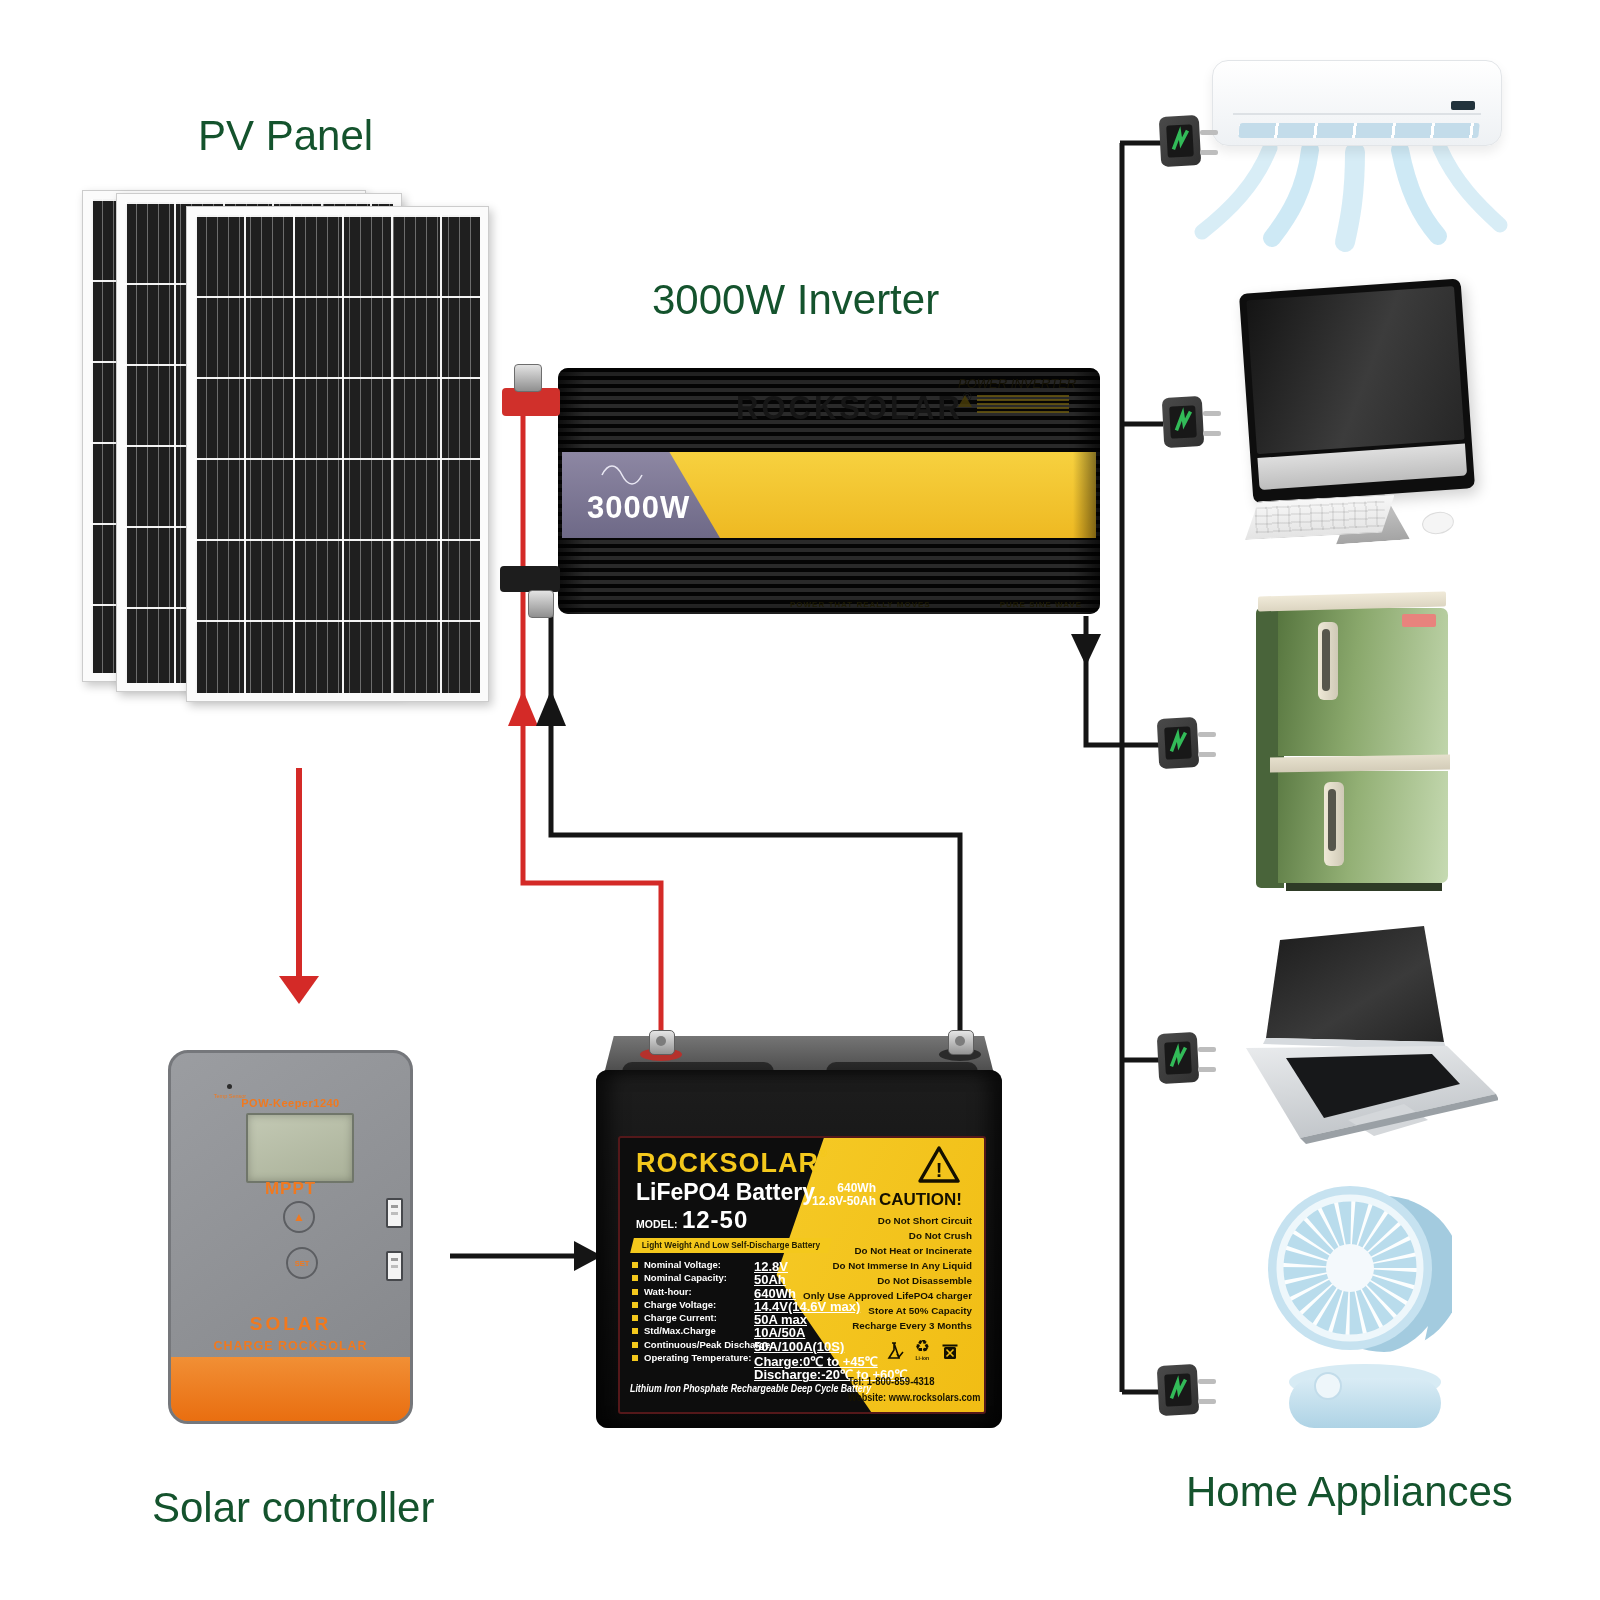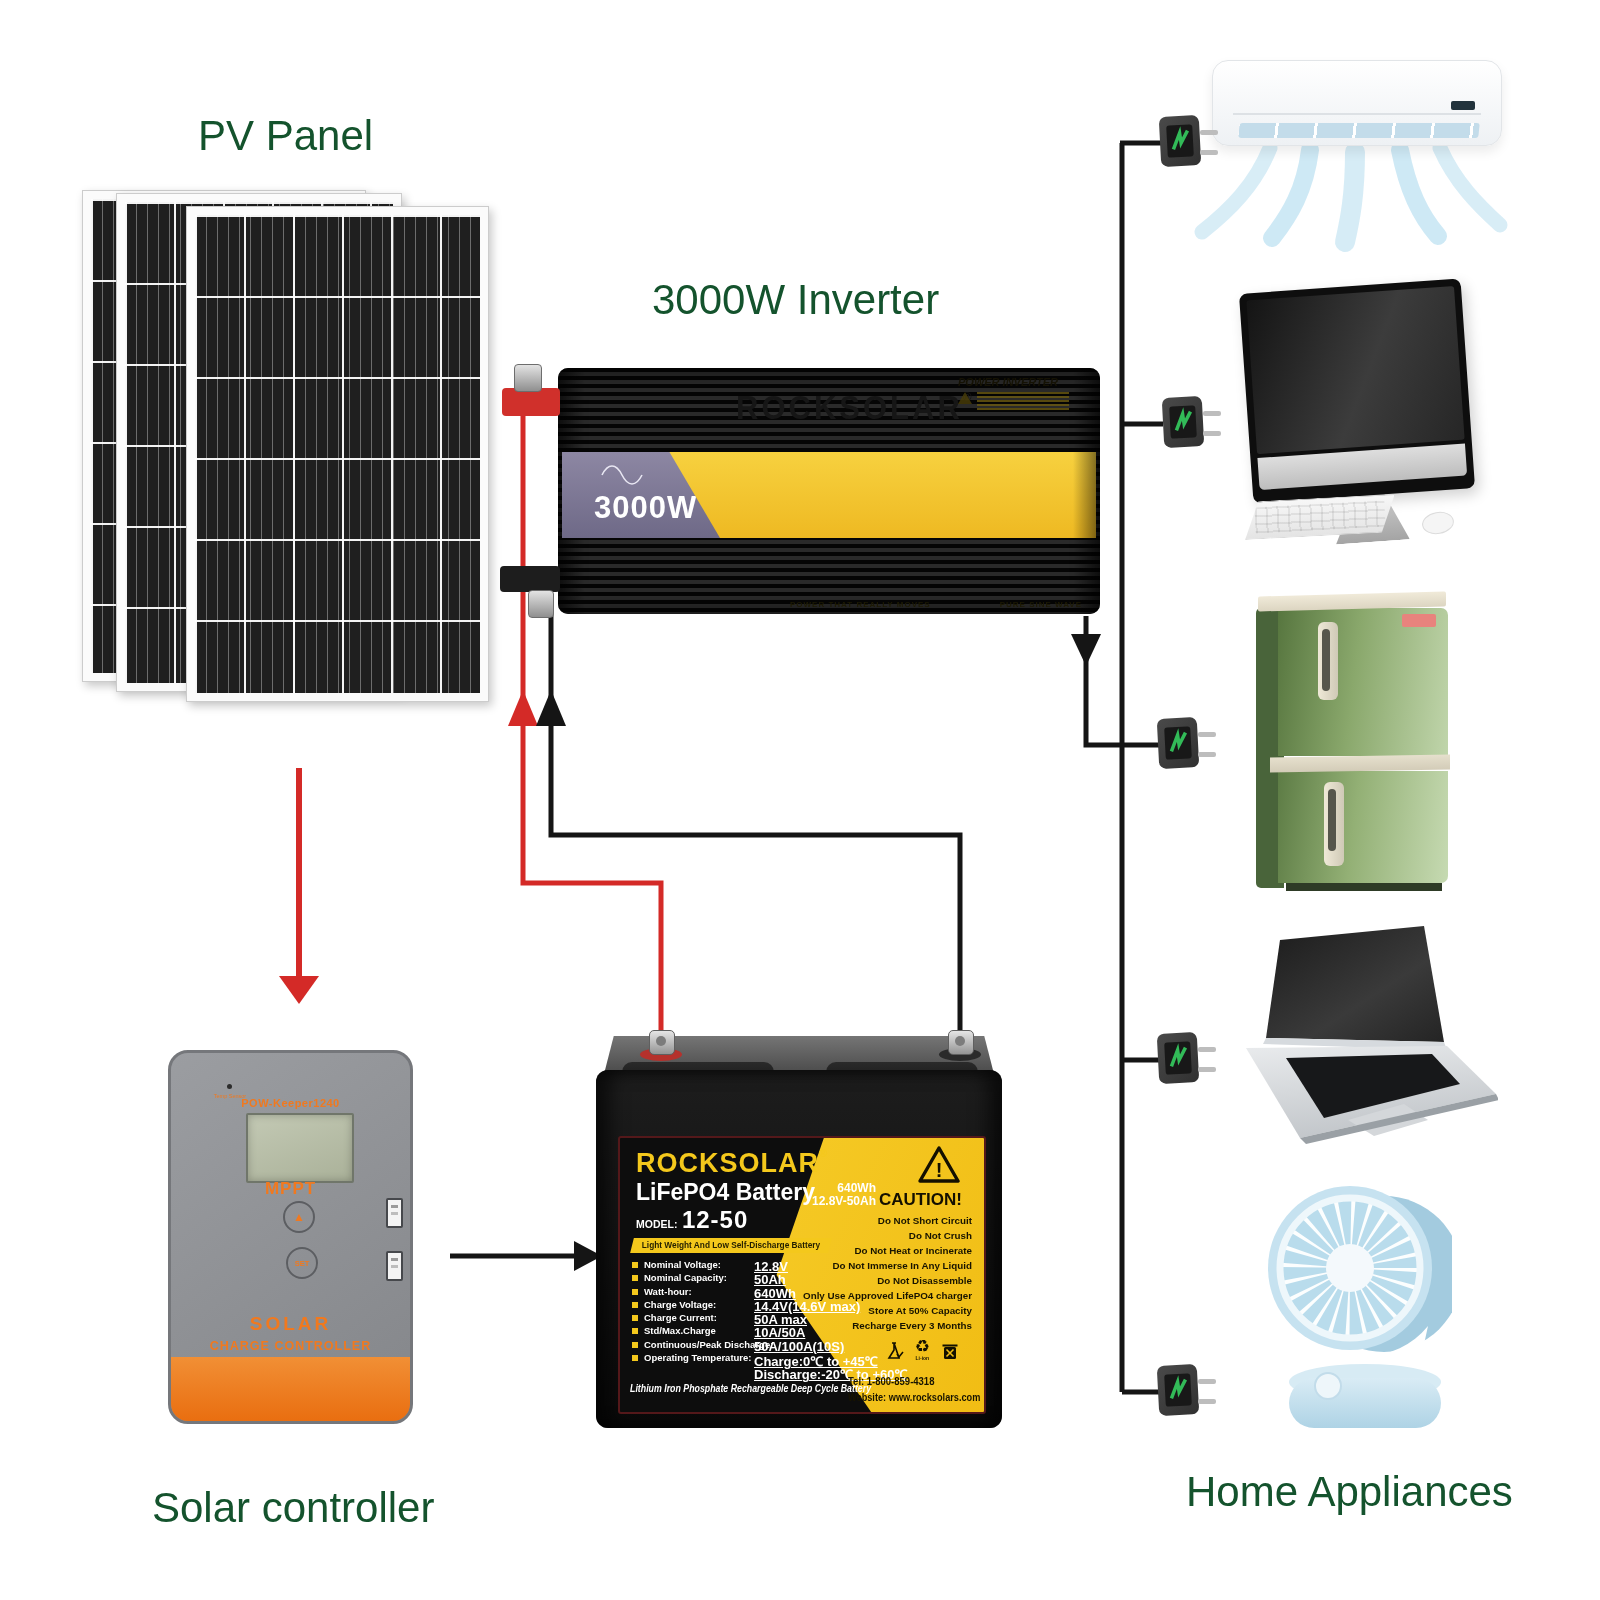--- a/index.html
+++ b/index.html
@@ -35,7 +35,7 @@
   .inv-brand .reg{font-size:12px;vertical-align:top;letter-spacing:0;}
   .inv-tagline{position:absolute;left:232px;bottom:5px;font-size:8px;font-weight:700;color:#1d1a04;letter-spacing:1px;}
   .inv-right{position:absolute;right:14px;top:8px;width:128px;}
-  .inv-product{font-size:11px;font-weight:700;font-style:italic;color:#151204;white-space:nowrap;}
+  .inv-product{font-size:13px;font-weight:400;font-style:italic;color:#151204;white-space:nowrap;}
   .warn-mini{display:flex;gap:5px;margin-top:4px;}
   .warn-tri{width:0;height:0;border-left:7px solid transparent;border-right:7px solid transparent;border-bottom:12px solid #4a3d07;opacity:.8;}
   .warn-lines i{display:block;width:92px;height:1.5px;background:#6b5a10;margin-bottom:2.5px;opacity:.8;}

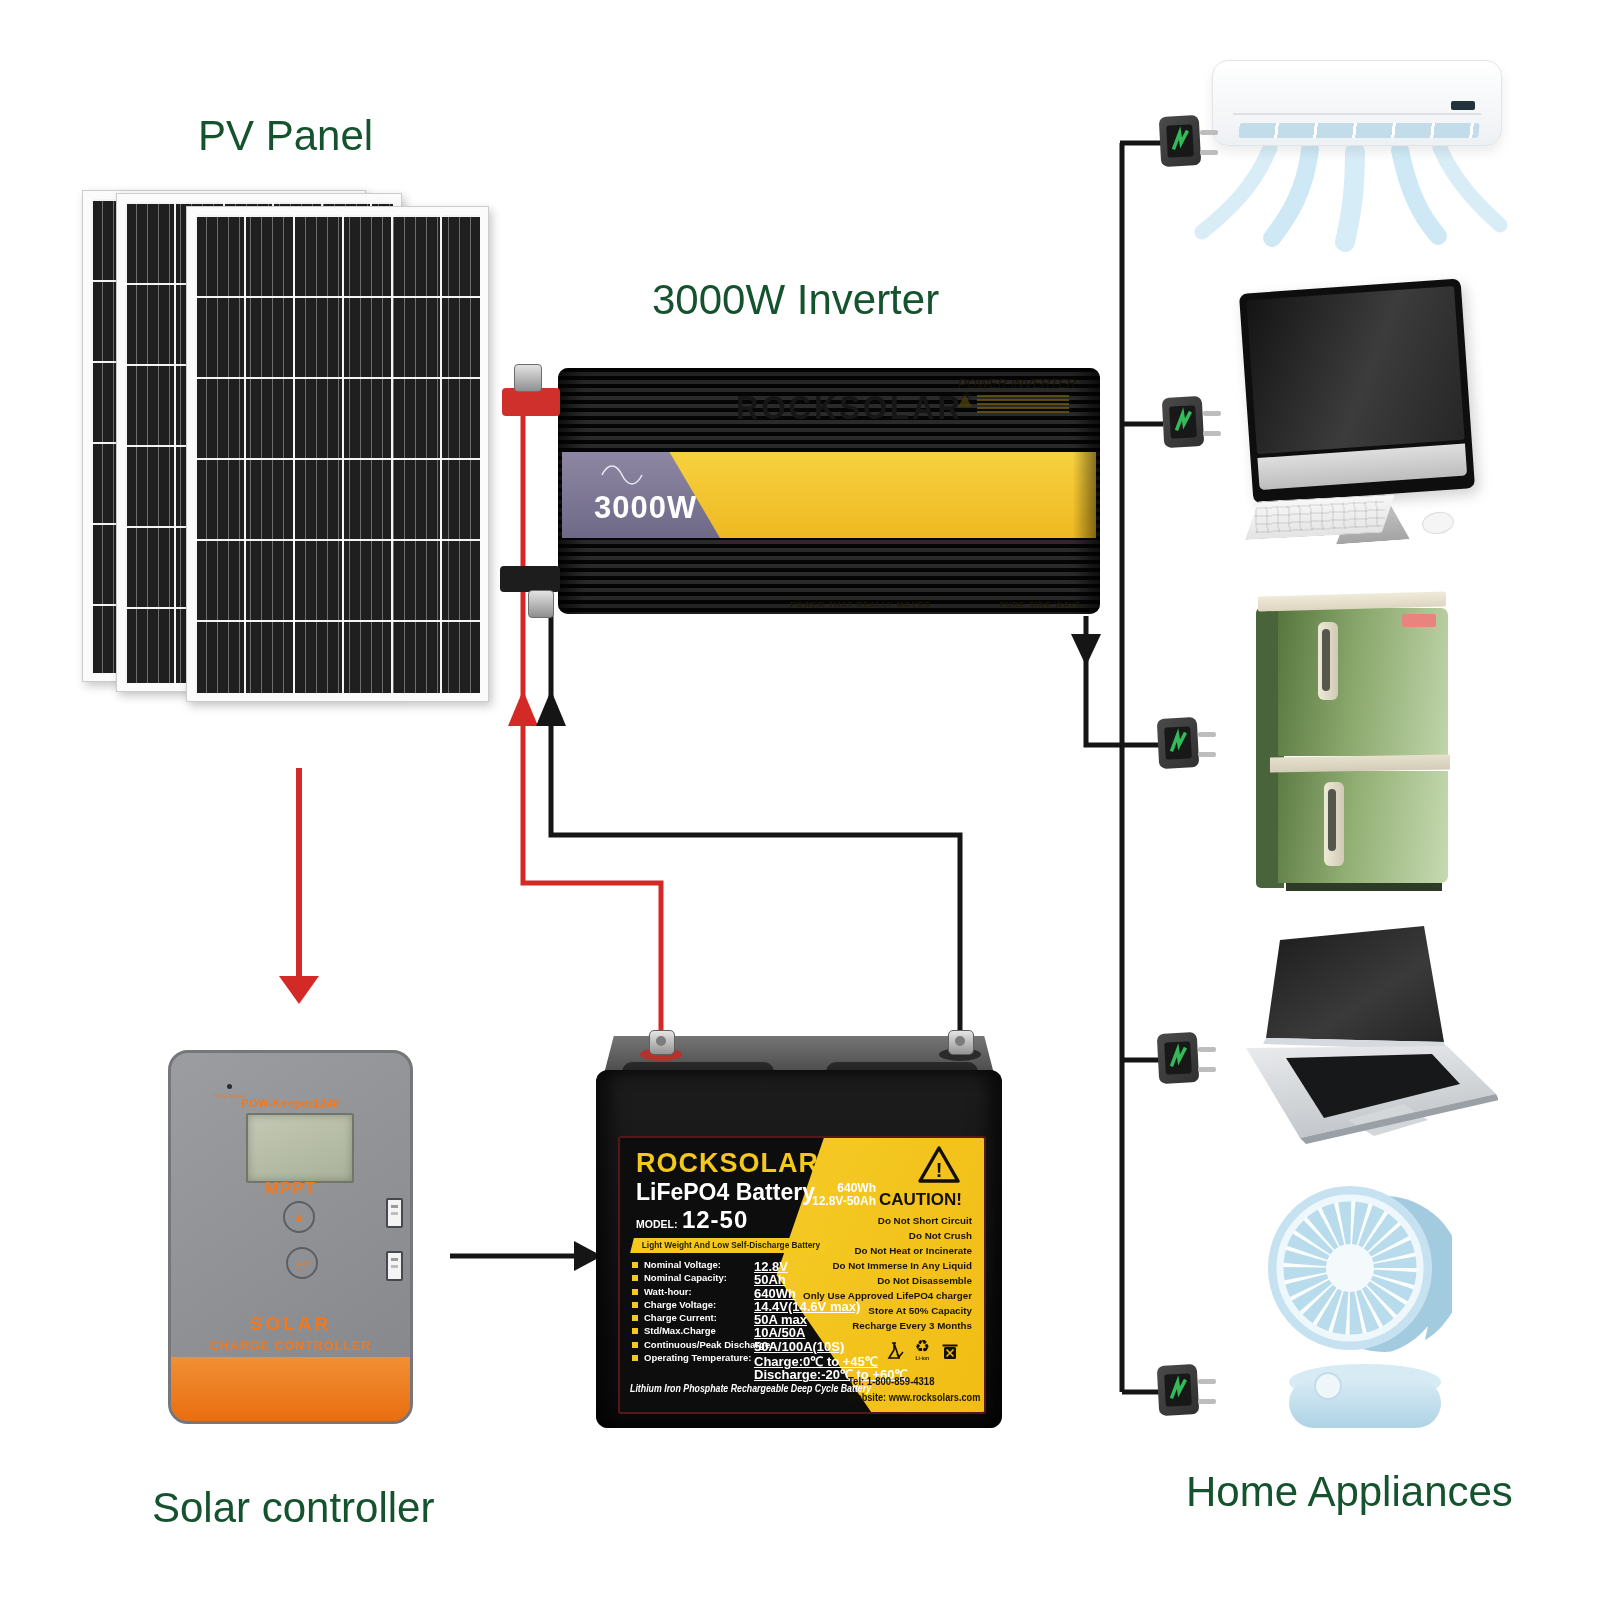--- a/index.html
+++ b/index.html
@@ -28,7 +28,7 @@
   #inverter .edge{position:absolute;inset:0;border-radius:10px;background:linear-gradient(90deg,rgba(0,0,0,.55),rgba(0,0,0,0) 5%,rgba(0,0,0,0) 95%,rgba(0,0,0,.55));}
   .inv-band{position:absolute;left:4px;right:4px;top:84px;height:86px;display:flex;overflow:hidden;}
   .inv-purple{position:relative;width:158px;flex:0 0 auto;background:linear-gradient(180deg,#8d87a3,#6e6987);clip-path:polygon(0 0,68% 0,100% 100%,0 100%);color:#fff;}
-  .inv-watt{position:absolute;left:32px;top:38px;font-size:31px;font-weight:700;letter-spacing:1px;}
+  .inv-watt{position:absolute;left:25px;top:38px;font-size:31px;font-weight:700;letter-spacing:1px;}
   .sine{position:absolute;left:38px;top:10px;}
   .inv-yellow{position:relative;flex:1;background:linear-gradient(180deg,#f7d13f,#eeb922);margin-left:-48px;z-index:-1;padding-left:48px;}
   .inv-brand{position:absolute;left:178px;top:22px;font-size:31px;font-weight:800;color:#161616;letter-spacing:3px;transform:scaleY(1.05);white-space:nowrap;}

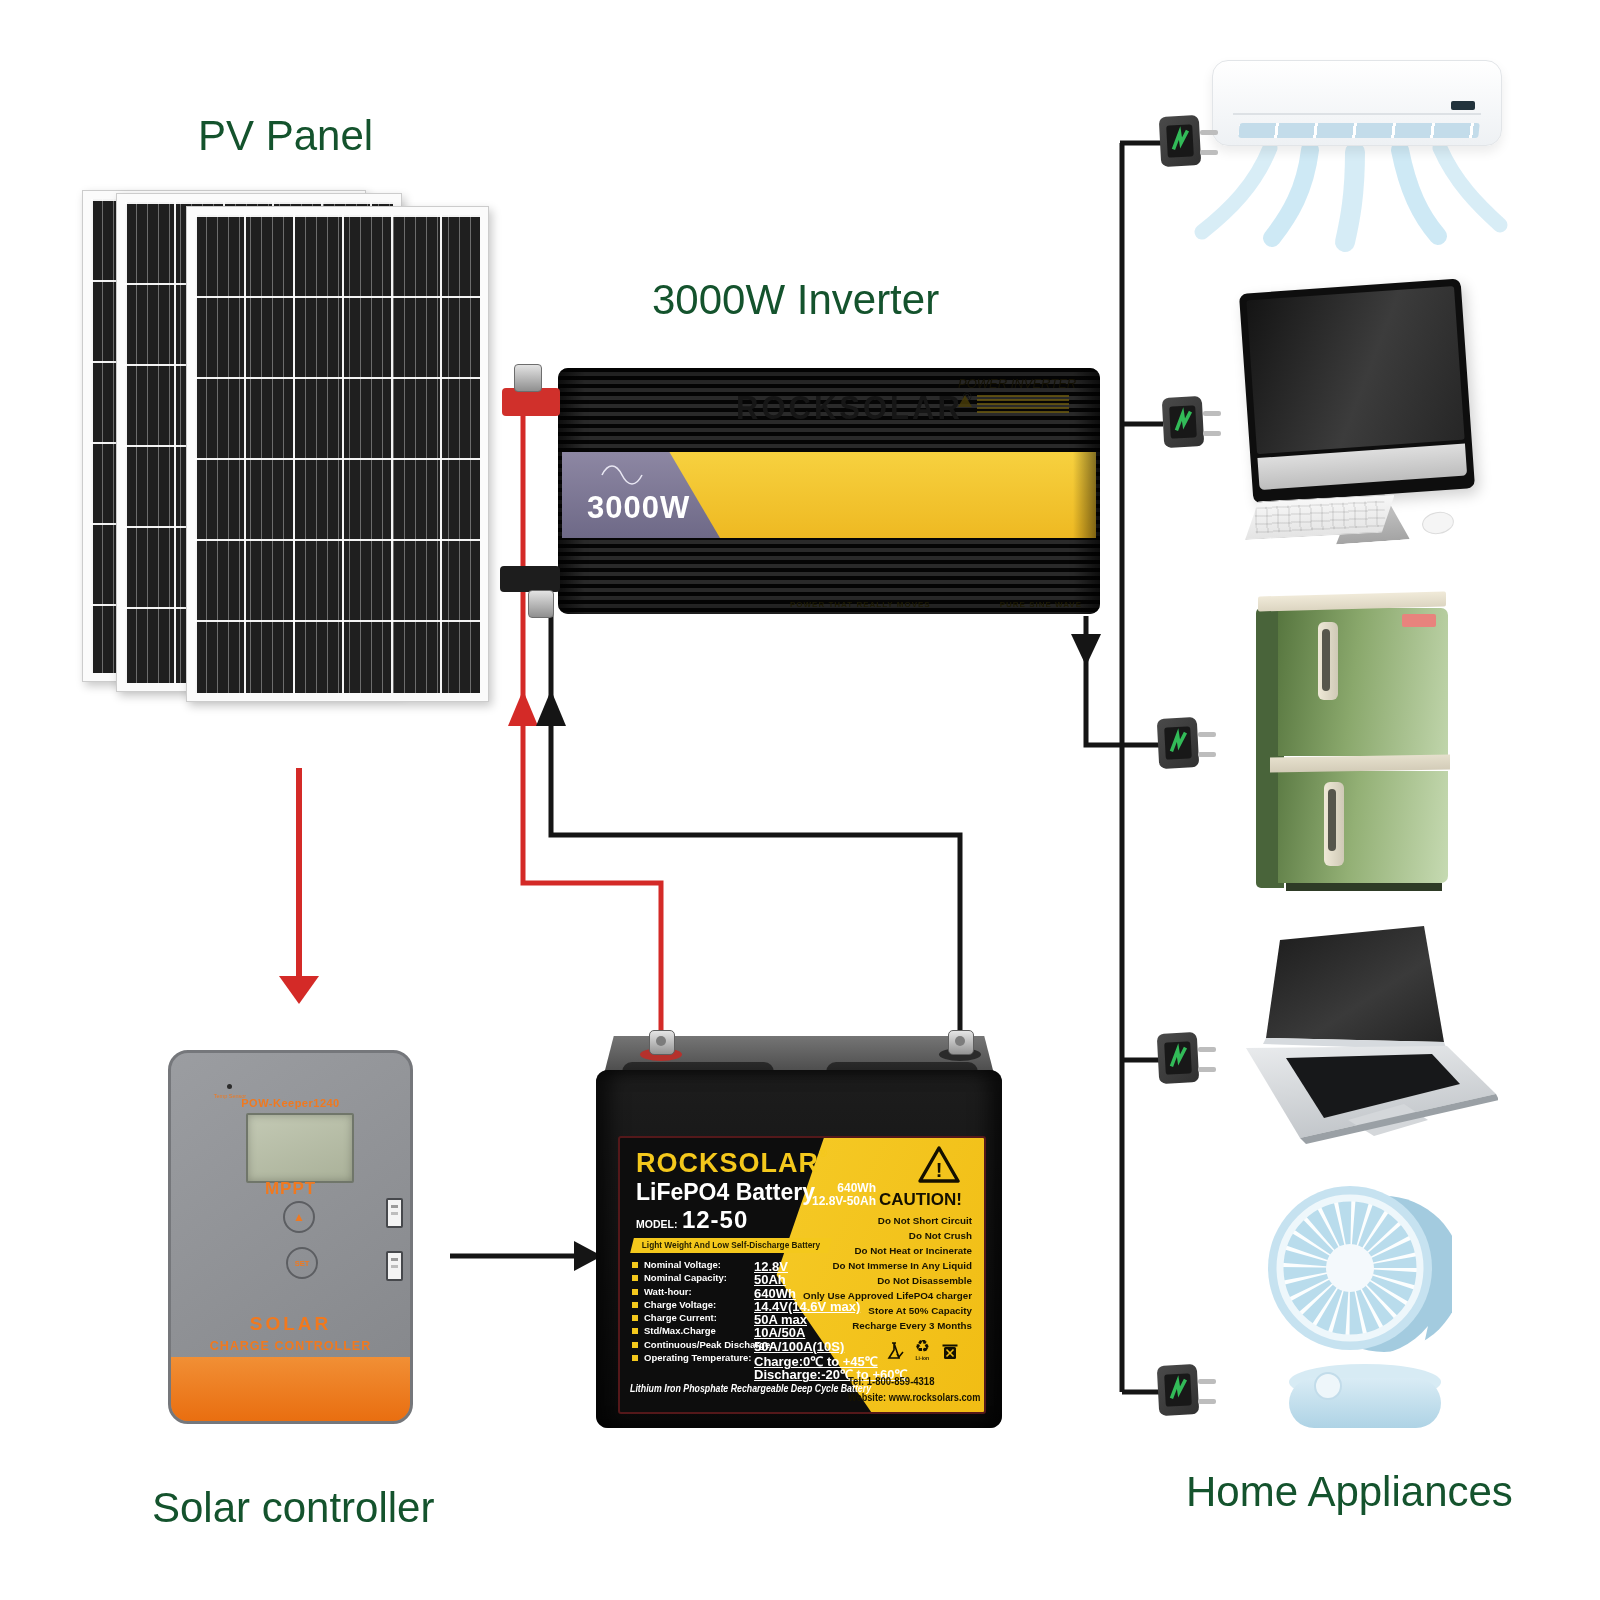--- a/index.html
+++ b/index.html
@@ -228,7 +228,7 @@
     <div class="usb" style="top:145px;"></div>
     <div class="usb" style="top:198px;"></div>
     <div class="ctl-solar">SOLAR</div>
-    <div class="ctl-cc">CHARGE CONTROLLER</div>
+    <div class="ctl-cc">CHARGE ROCKSOLAR</div>
     <div class="ctl-band"></div>
   </div>
 

